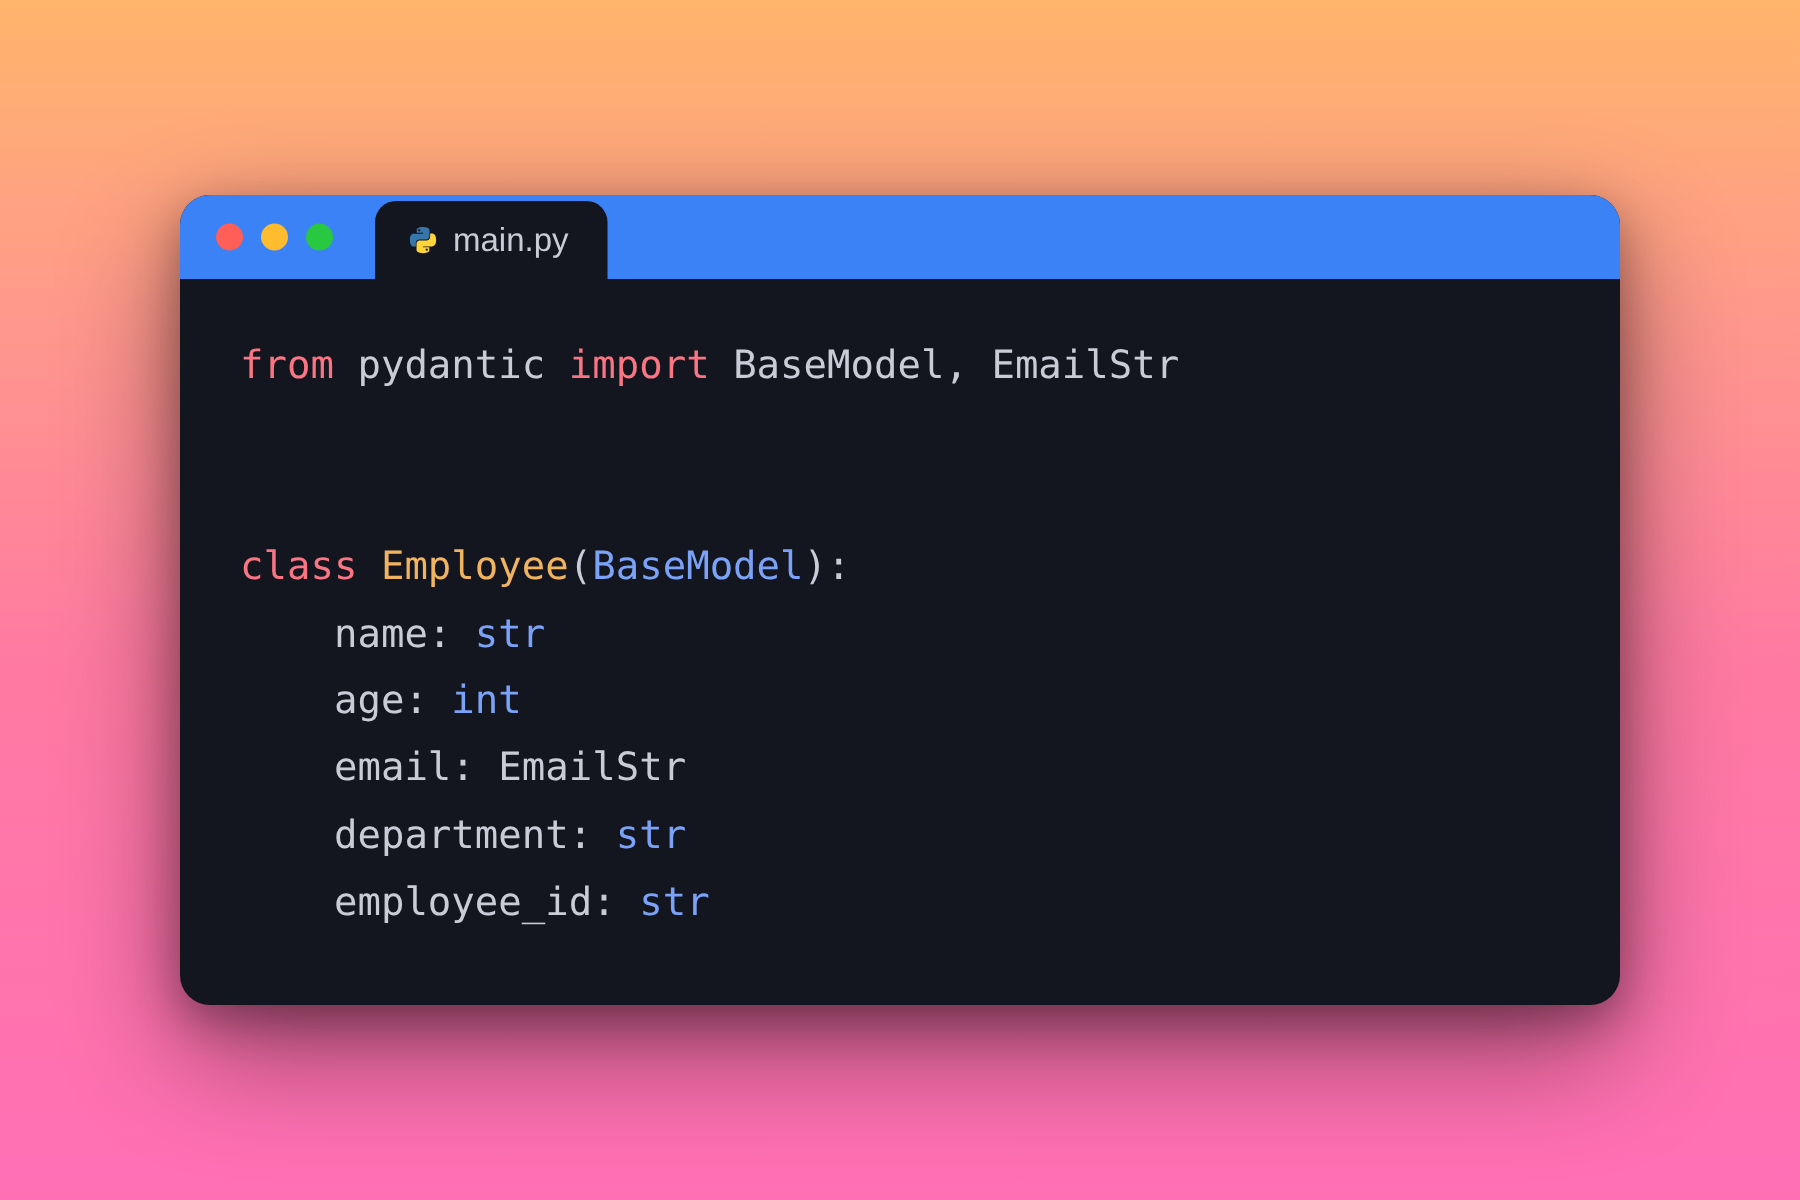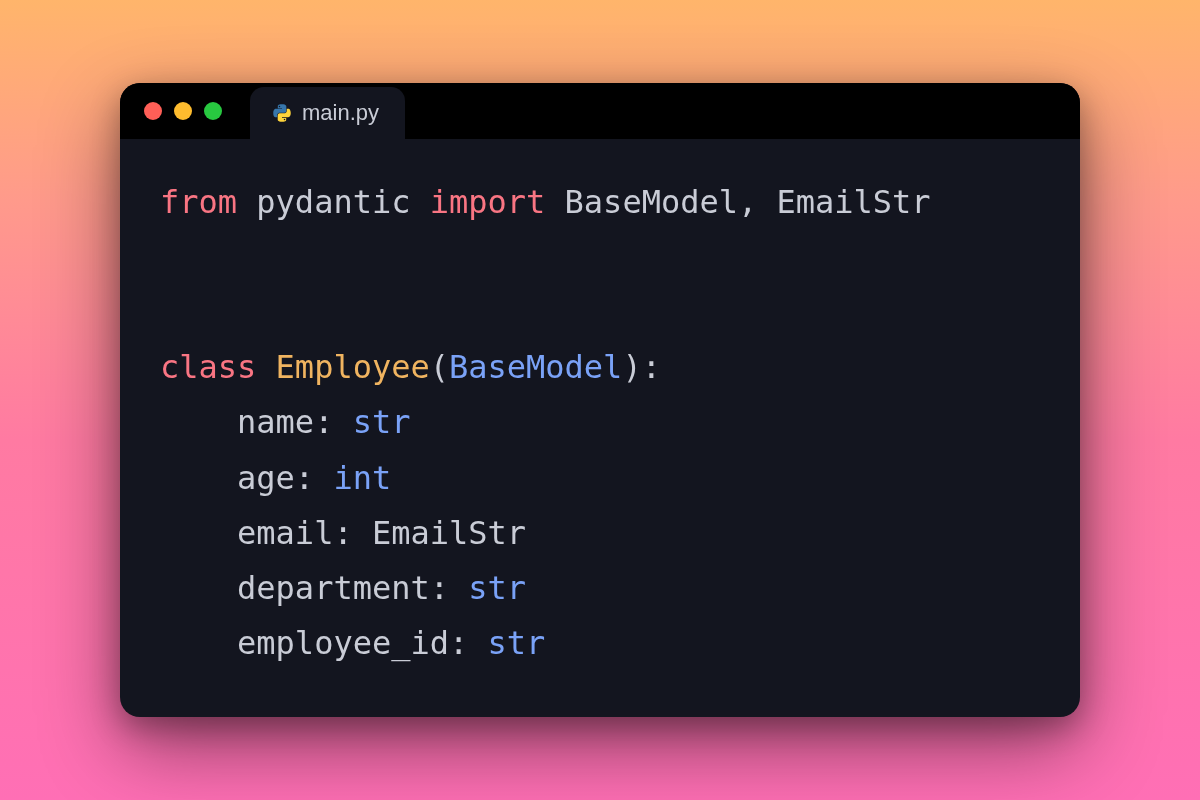--- a/index.html
+++ b/index.html
@@ -19,7 +19,7 @@
     overflow: hidden;
   }
   .titlebar {
-    background: #000000;
+    background: #3b82f6;
     display: flex;
     align-items: stretch;
     height: 56px;

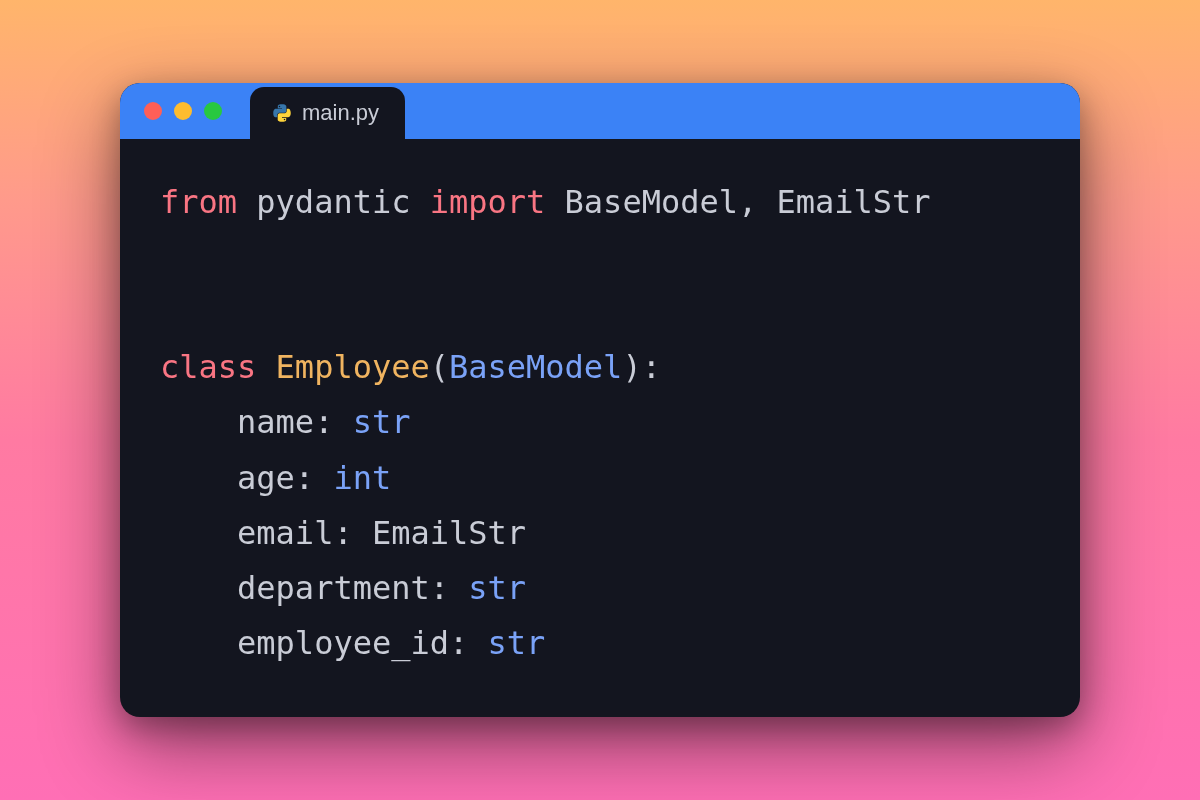--- a/index.html
+++ b/index.html
@@ -56,7 +56,7 @@
   }
   .code-area {
     padding: 36px 40px 46px 40px;
-    font-size: 32px;
+    font-size: 26px;
     line-height: 1.72;
     color: #c9ccd6;
     white-space: pre;

